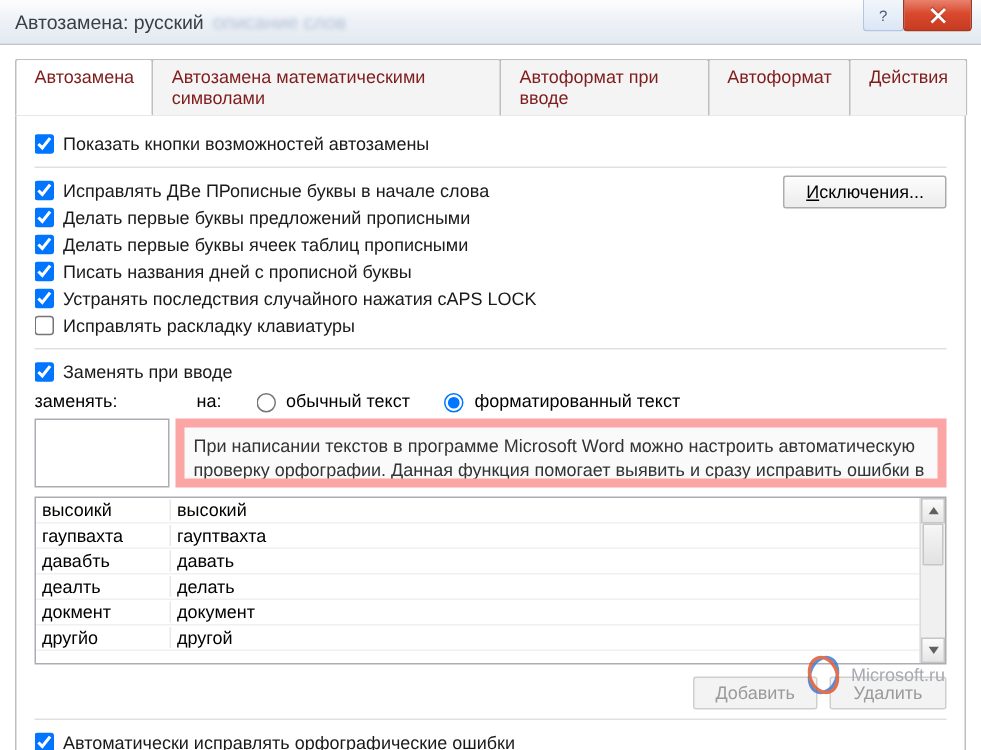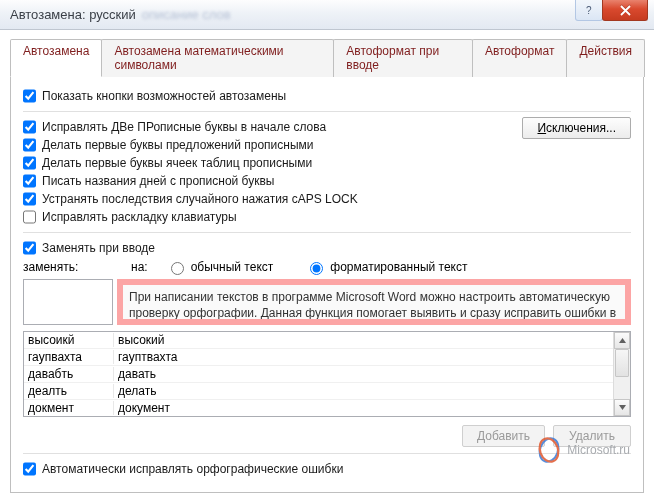--- a/index.html
+++ b/index.html
@@ -135,7 +135,7 @@
     padding: 2px 0 4px 0;
   }
   .replace-row .col1 { width: 90px; }
-  .radiogroup { display: flex; align-items: flex-start; gap: 32px; }
+  .radiogroup { display: flex; align-items: flex-start; gap: 18px; }
   .radiogroup label { display: flex; align-items: center; gap: 4px; }
 
   .inputs-row { display: flex; gap: 4px; }

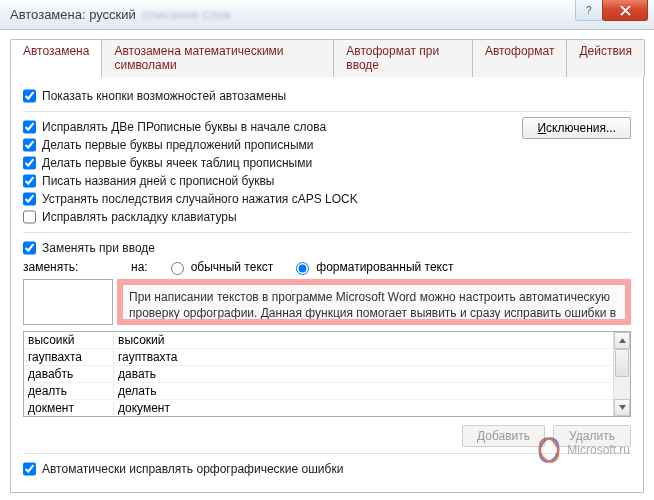--- a/index.html
+++ b/index.html
@@ -163,7 +163,7 @@
   .table-wrap {
     margin-top: 6px;
     border: 1px solid #abadb3;
-    height: 86px;
+    height: 112px;
     display: flex;
     background: #fff;
   }

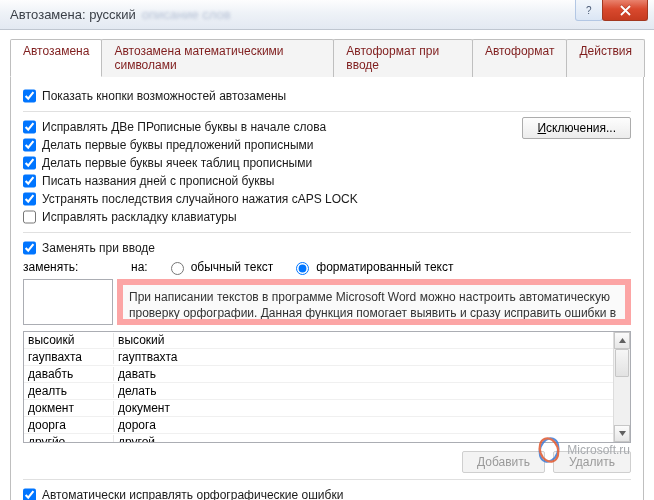--- a/index.html
+++ b/index.html
@@ -348,10 +348,6 @@
         <div class="trow">
             <div class="c1">докмент</div>
             <div class="c2">документ</div>
-          </div>
-        <div class="trow">
-            <div class="c1">доорга</div>
-            <div class="c2">дорога</div>
           </div>
         <div class="trow">
             <div class="c1">другйо</div>

